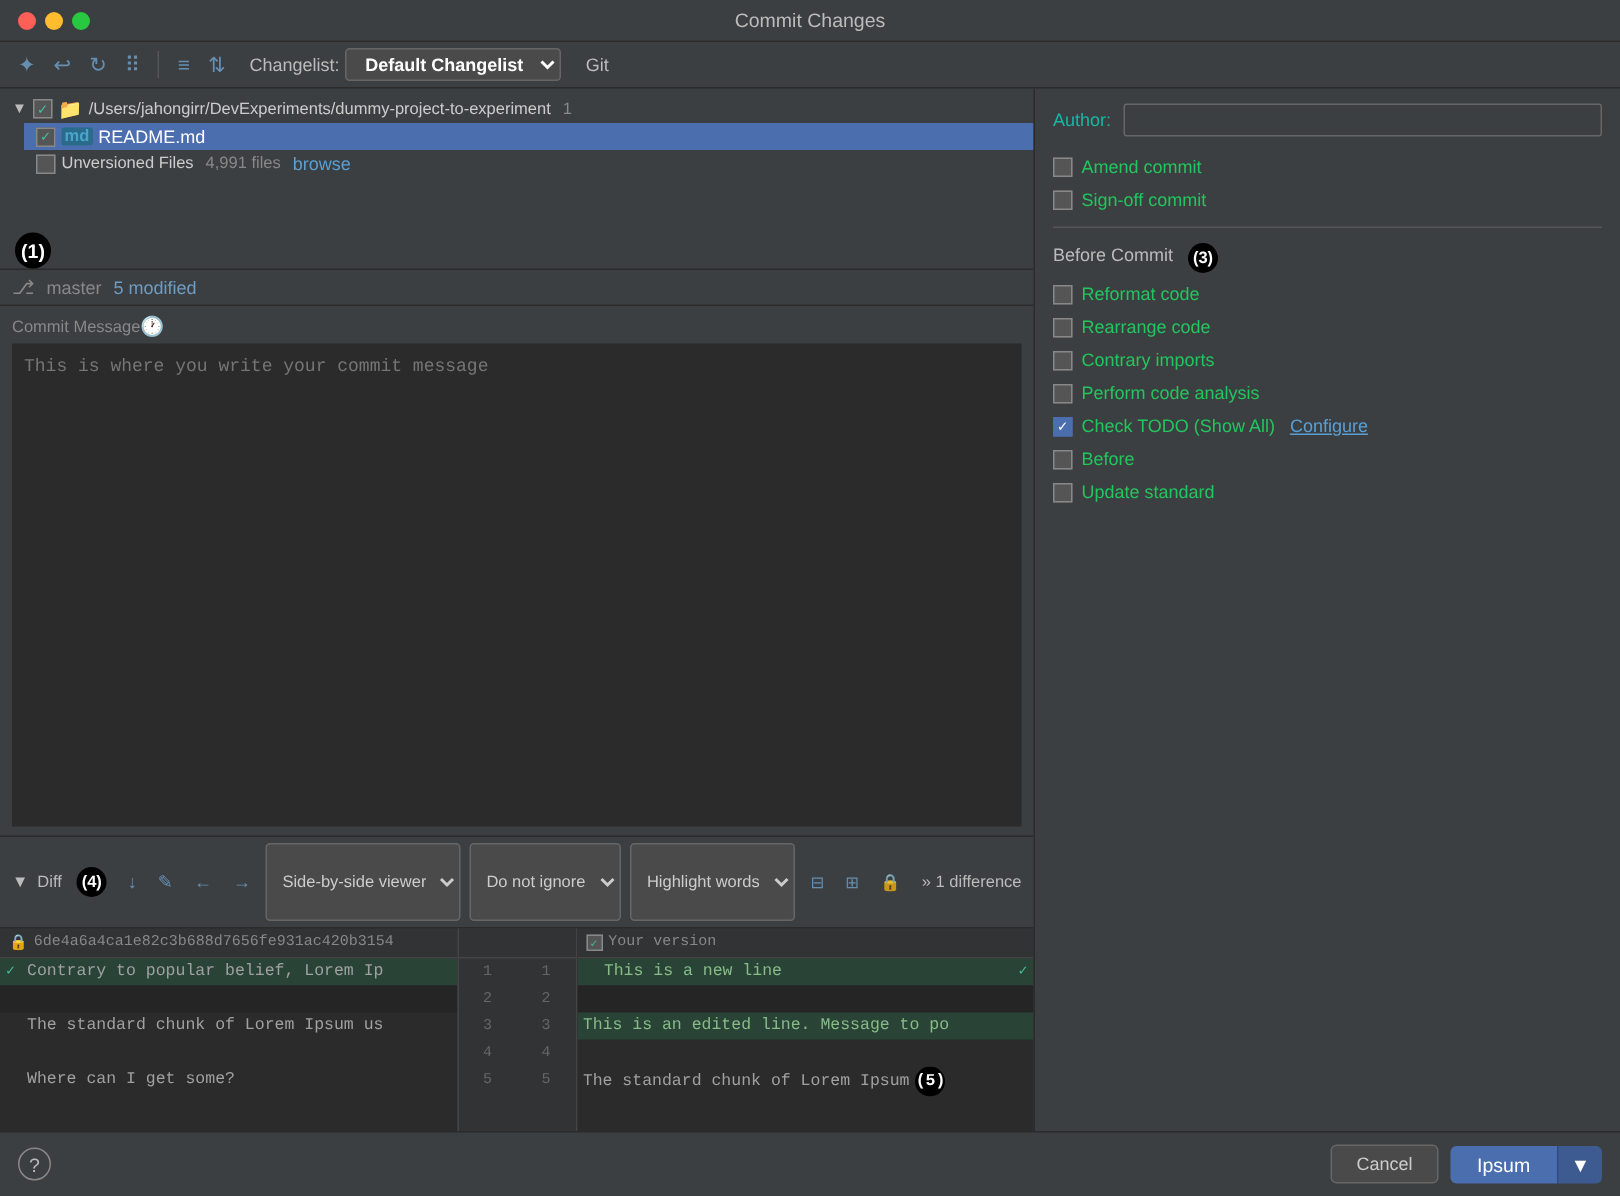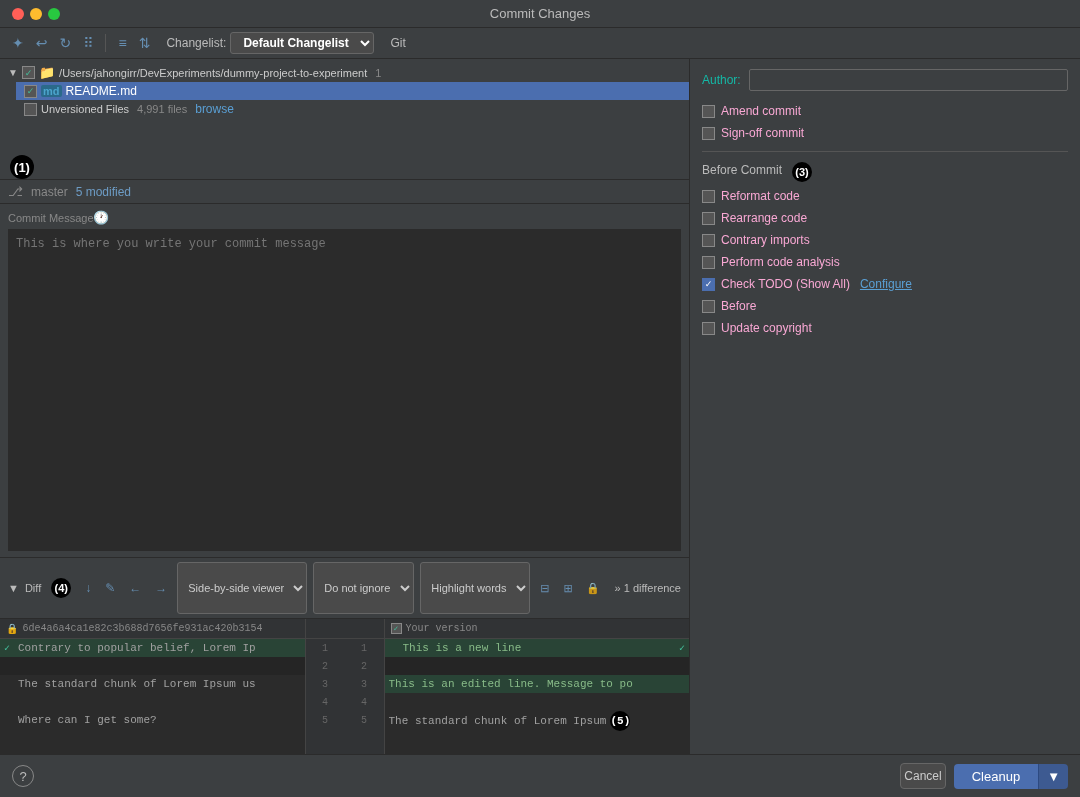--- a/index.html
+++ b/index.html
@@ -220,7 +220,7 @@
       color: #4b9;
       flex-shrink: 0;
     }
-    .opt-label { color: #f9a8d4; text-align: center; }
+    .opt-label { color: #22c55e; text-align: center; }
     .section-divider {
       margin: 4px 0;
       border-top: 1px solid #555;

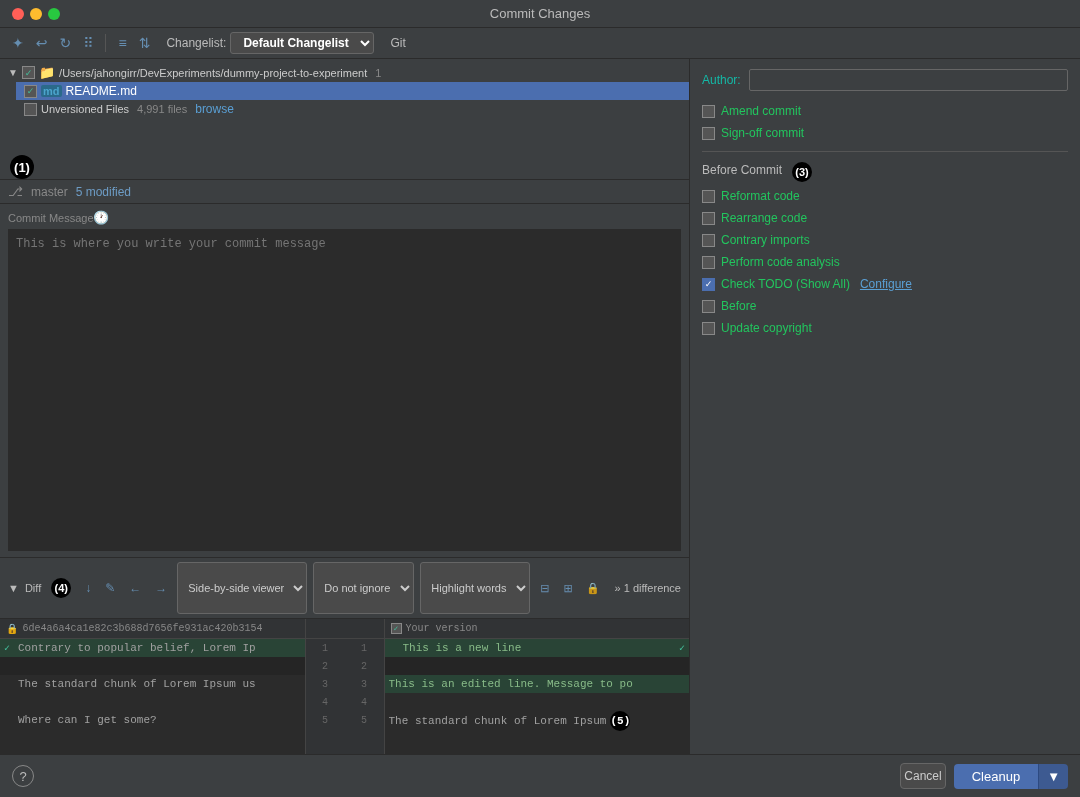--- a/index.html
+++ b/index.html
@@ -592,7 +592,7 @@
 
     <div class="option-row">
       <div class="opt-checkbox"></div>
-      <span class="opt-label">Update copyright</span>
+      <span class="opt-label">Update standard</span>
     </div>
   </div>
 

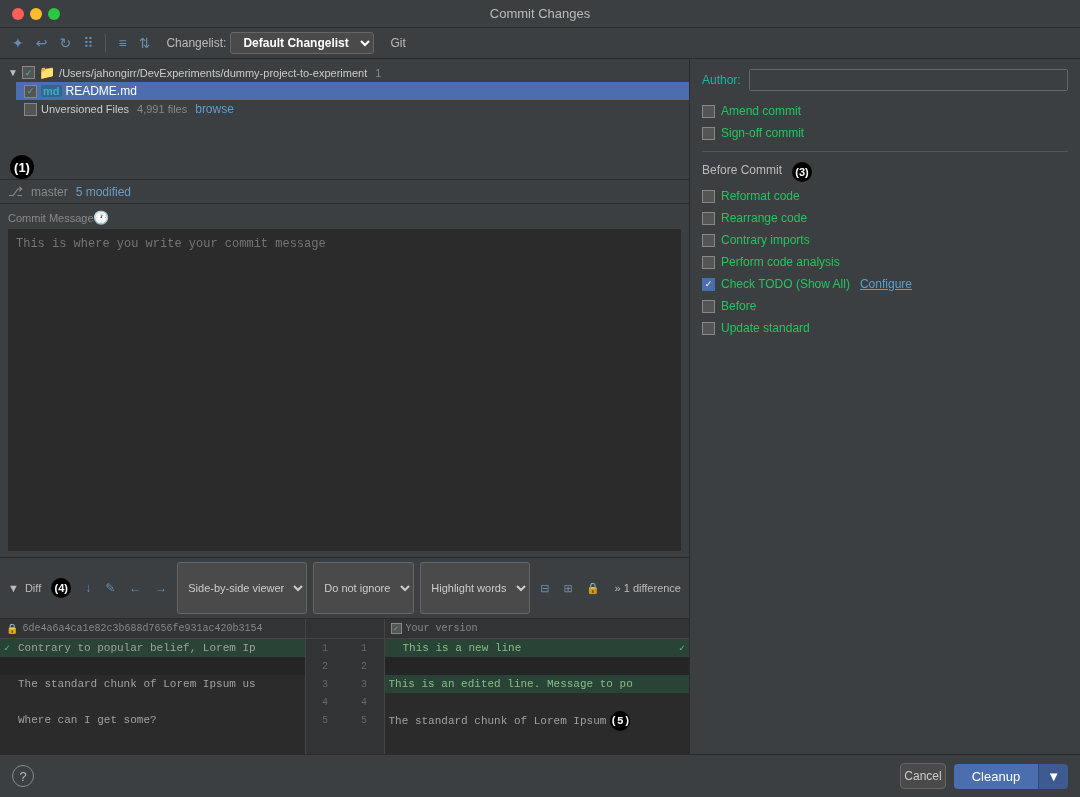--- a/index.html
+++ b/index.html
@@ -253,7 +253,7 @@
       background: #4a4a4a;
       border: 1px solid #666;
       color: #ccc;
-      padding: 5px 3px;
+      padding: 5px 16px;
       border-radius: 4px;
       cursor: pointer;
       font-size: 12px;

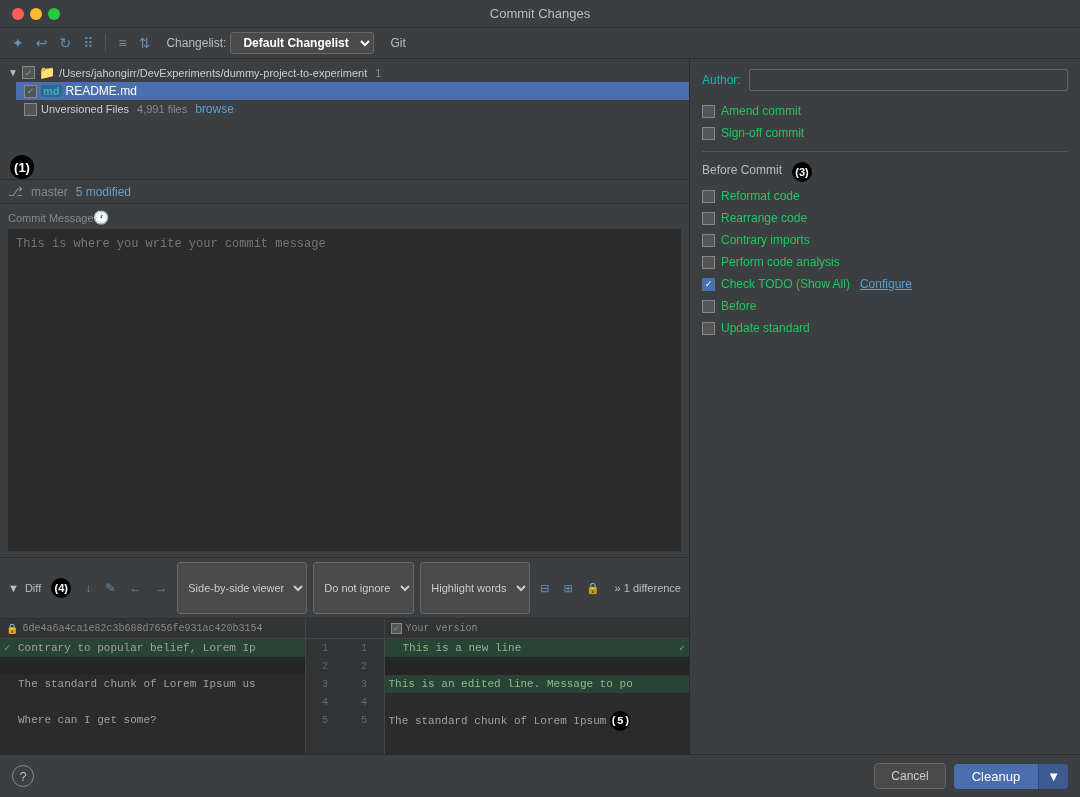--- a/index.html
+++ b/index.html
@@ -602,7 +602,7 @@
   <button class="help-btn">?</button>
   <button class="cancel-btn">Cancel</button>
   <div class="commit-btn-group">
-    <button class="commit-btn">Cleanup</button>
+    <button class="commit-btn">Ipsum</button>
     <button class="commit-btn-arrow">▼</button>
   </div>
 </div>

